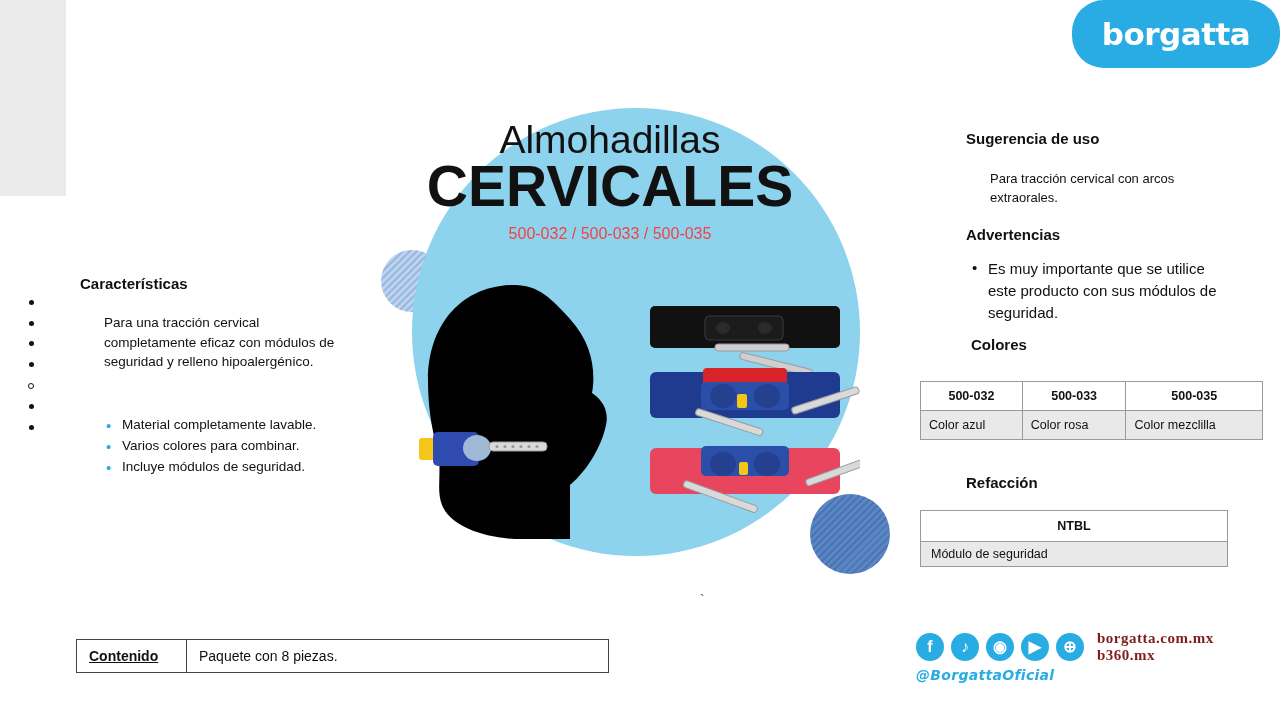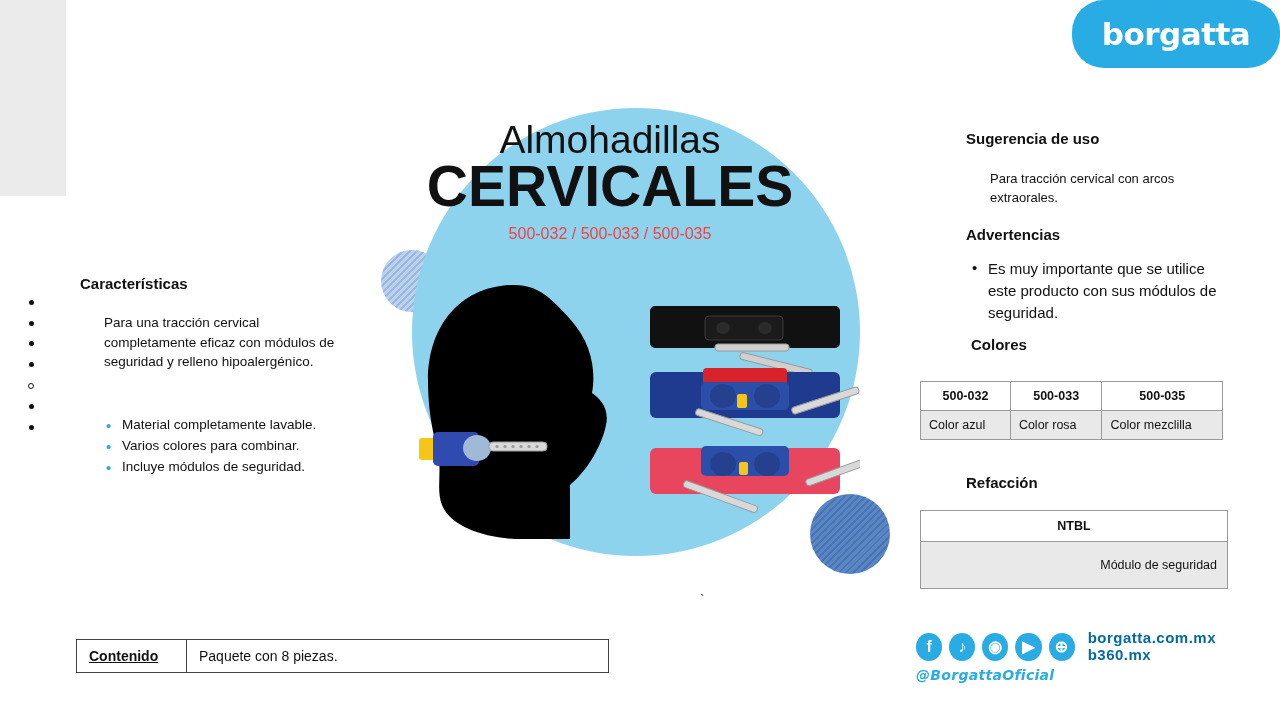--- a/index.html
+++ b/index.html
@@ -99,7 +99,7 @@
     position:absolute; border-collapse:collapse; font-size:12.5px;
   }
   table.tbl td, table.tbl th { border:1px solid #9a9a9a; }
-  #colors-table { left:920px; top:381px; width:303px; }
+  #colors-table { left:920px; top:381px; width:343px; }
   #colors-table th { background:#ffffff; font-weight:bold; padding:7px 4px; text-align:center; }
   #colors-table td { background:#e9e9e9; padding:7px 8px; text-align:left; }
   #ref-table { left:920px; top:510px; width:308px; }

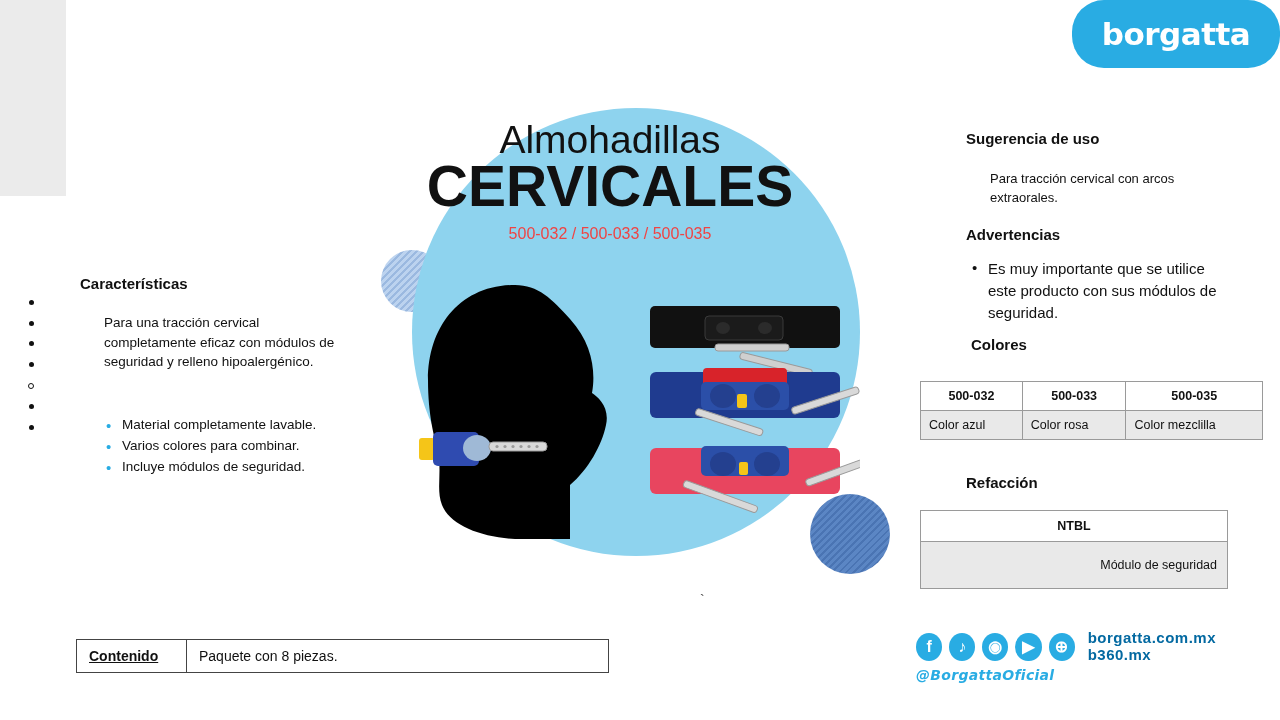--- a/index.html
+++ b/index.html
@@ -104,7 +104,7 @@
   #colors-table td { background:#e9e9e9; padding:7px 8px; text-align:left; }
   #ref-table { left:920px; top:510px; width:308px; }
   #ref-table th { background:#ffffff; font-weight:bold; padding:8px 4px; text-align:center; }
-  #ref-table td { background:#e9e9e9; padding:16px 10px; text-align:right; }
+  #ref-table td { background:#e9e9e9; padding:5px 10px; text-align:left; }
 
   
   #contenido { left:76px; top:639px; width:533px; font-size:14px; }

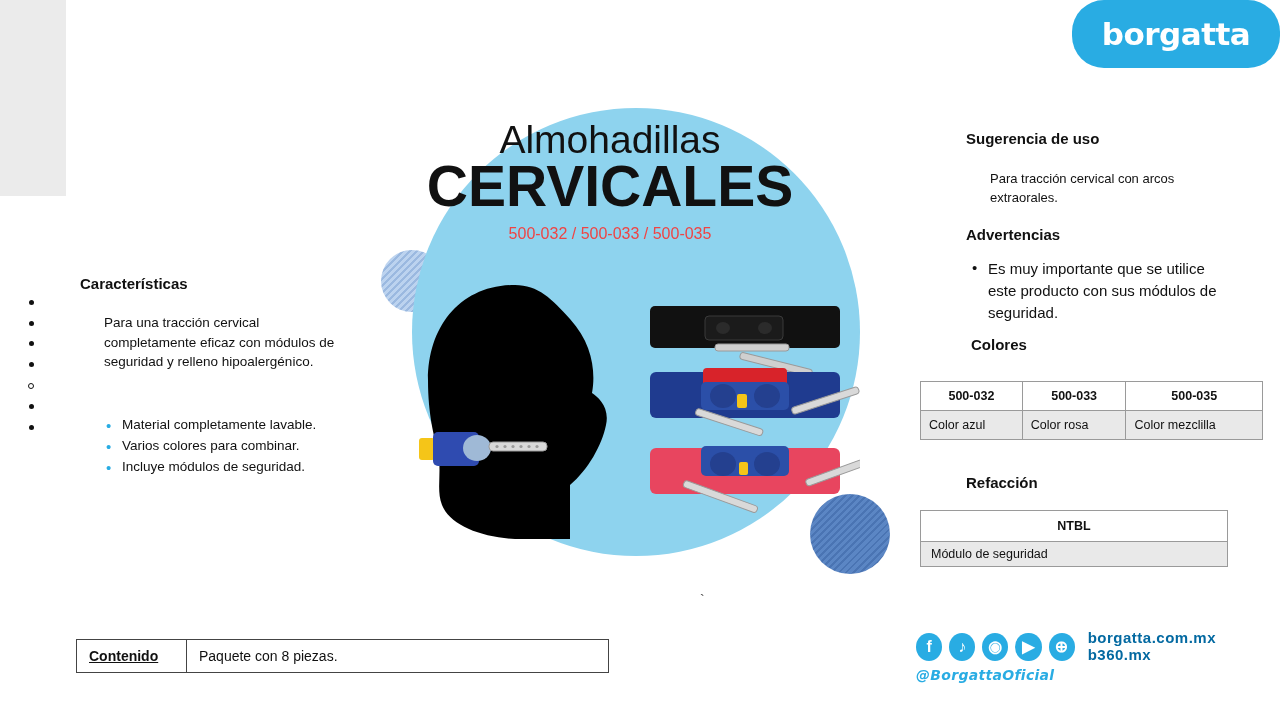--- a/index.html
+++ b/index.html
@@ -119,8 +119,8 @@
     display:flex; align-items:center; justify-content:center;
     color:#fff; font-size:16px; font-weight:bold;
   }
-  .sites { margin-left:6px; color:#0369a1; font-weight:bold; font-size:15px; line-height:1.1;
-           font-family:Liberation Sans, sans-serif; letter-spacing:0.5px; }
+  .sites { margin-left:6px; color:#7f1d1d; font-weight:bold; font-size:15px; line-height:1.1;
+           font-family:Liberation Serif, serif; letter-spacing:0.5px; }
   .handle { margin-top:4px; color:#29ace3; font-weight:bold; font-size:14px;
             font-family:"DejaVu Sans", sans-serif; letter-spacing:0.3px;font-style:italic; }
 </style>

